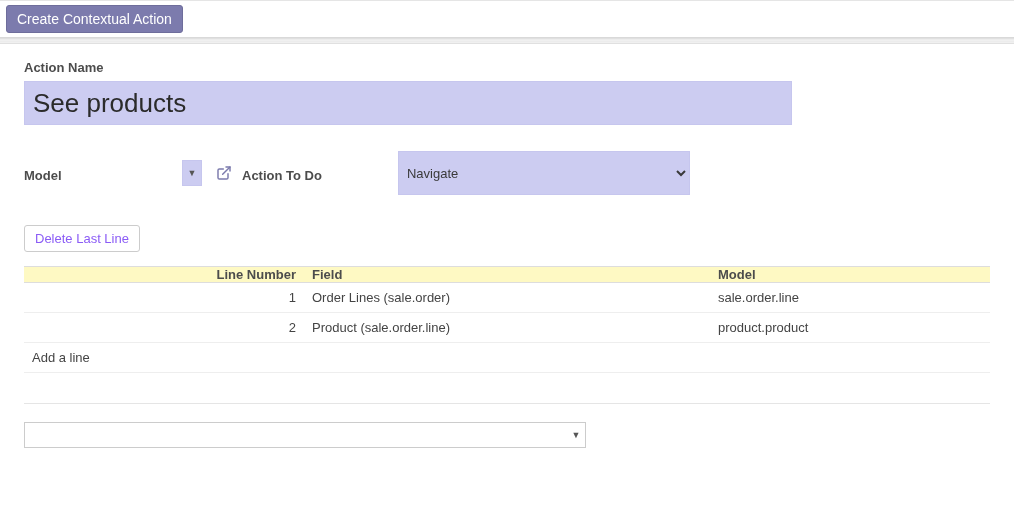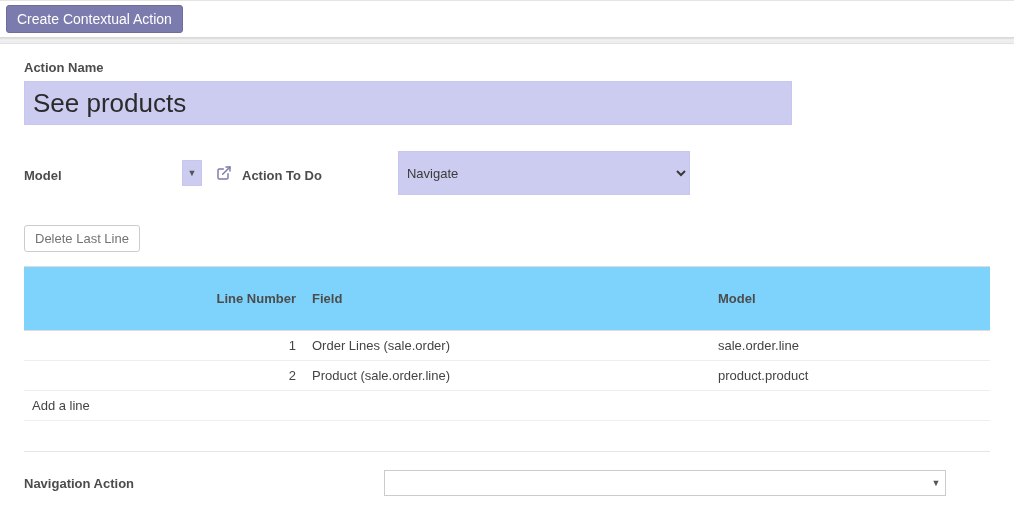--- a/index.html
+++ b/index.html
@@ -131,7 +131,7 @@
   .btn-default {
     background: #fff;
     border: 1px solid #ccc;
-    color: #737373;
+    color: #8b5cf6;
     padding: 5px 10px;
     border-radius: 3px;
     font-size: 13px;

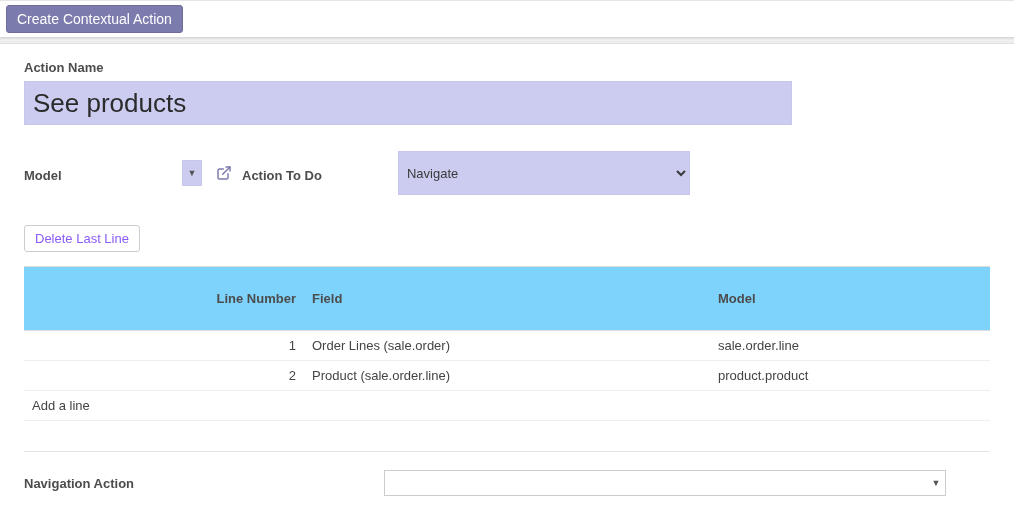--- a/index.html
+++ b/index.html
@@ -146,10 +146,10 @@
     text-align: left;
     font-weight: bold;
     color: #4c4c4c;
-    background: #7dd3fc;
+    background: #fef9c3;
     border-top: 1px solid #ddd;
     border-bottom: 1px solid #ddd;
-    padding: 24px 8px;
+    padding: 0 8px;
     font-size: 13px;
   }
   table.grid th.num { text-align: right; }

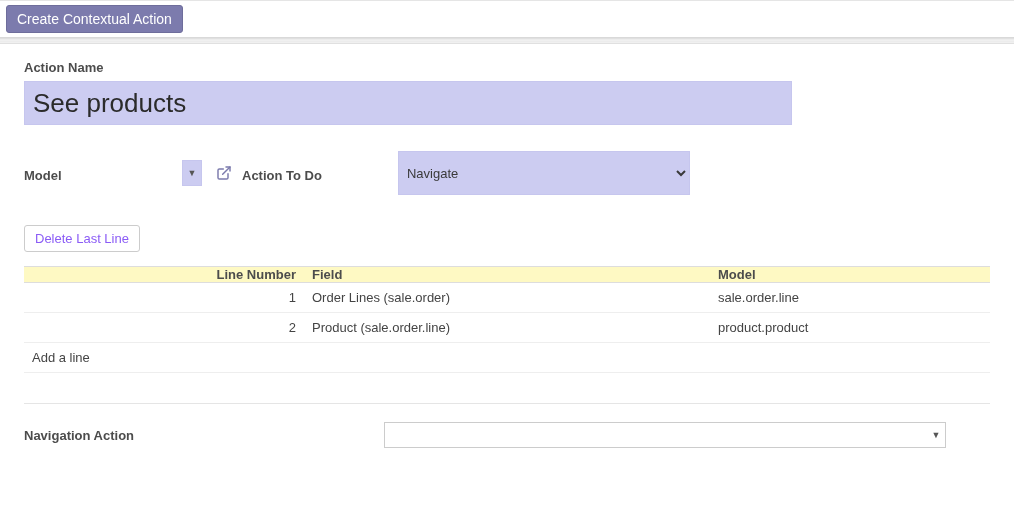--- a/index.html
+++ b/index.html
@@ -247,7 +247,6 @@
     <hr class="hr-soft">
 
     <div class="nav-action-row">
-      <div class="nav-action-label">Navigation Action</div>
       <div class="combo wide-combo" style="background:#fff; border-color:#ccc;">
         <input class="combo-input" type="text" value="" style="">
         <span class="combo-caret">▼</span>

